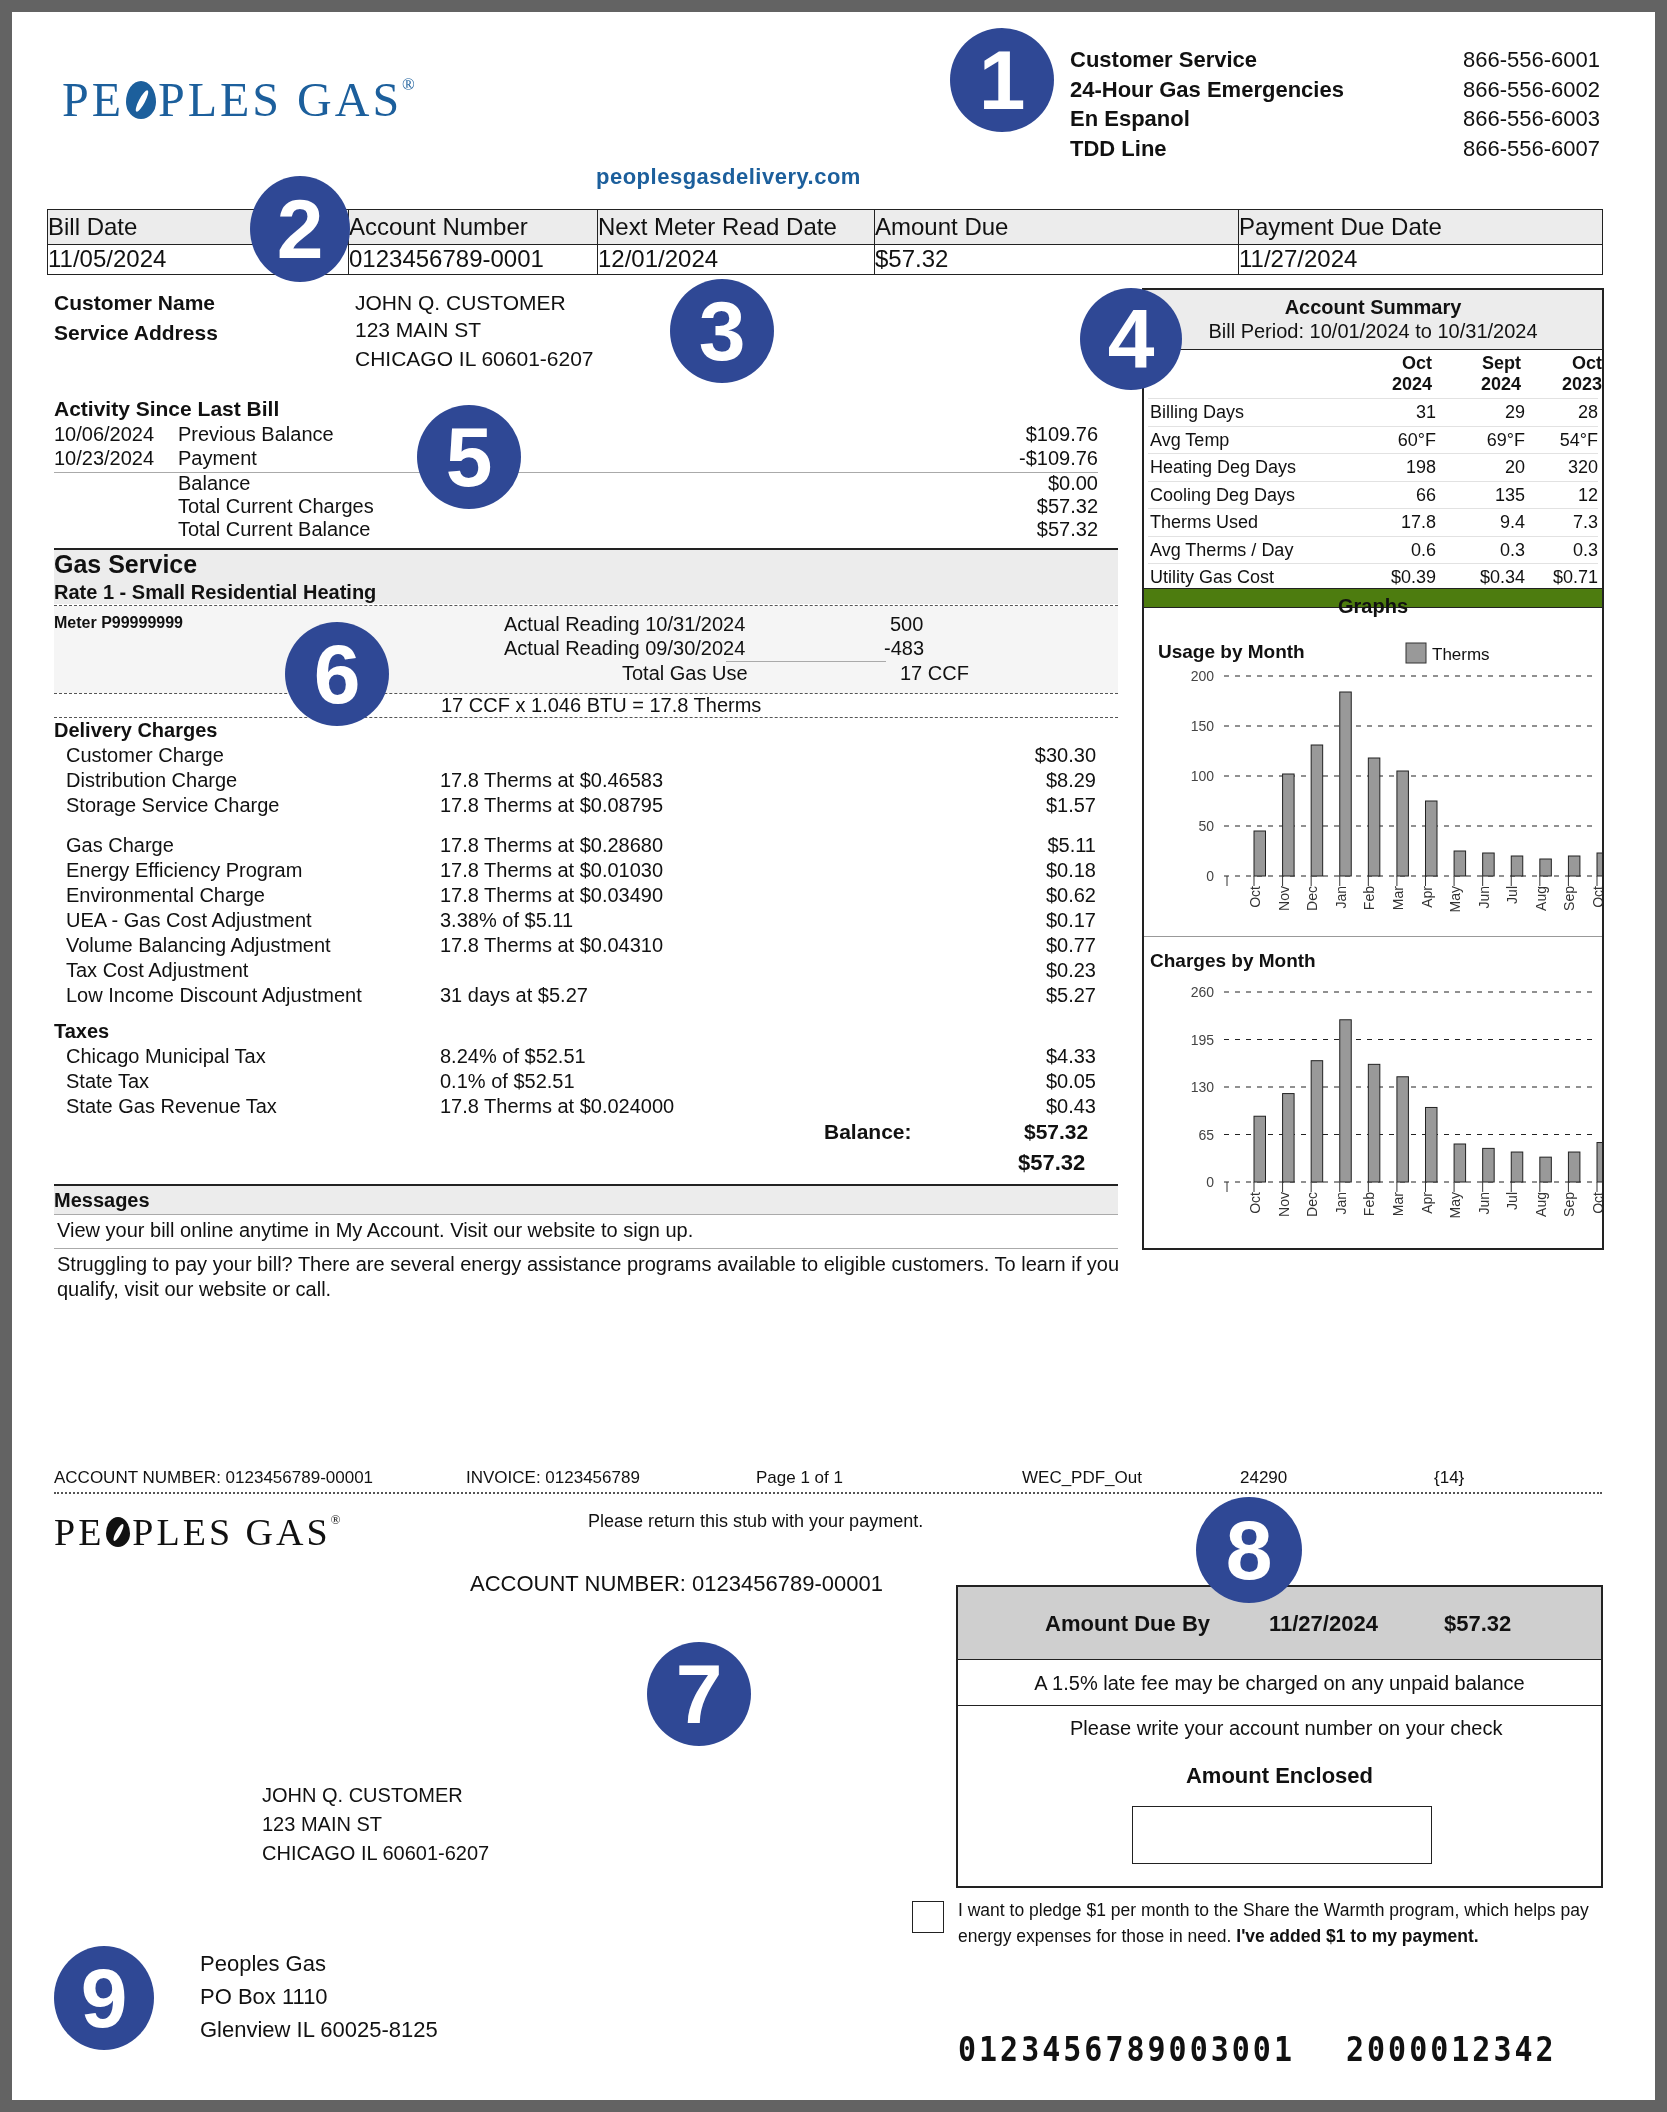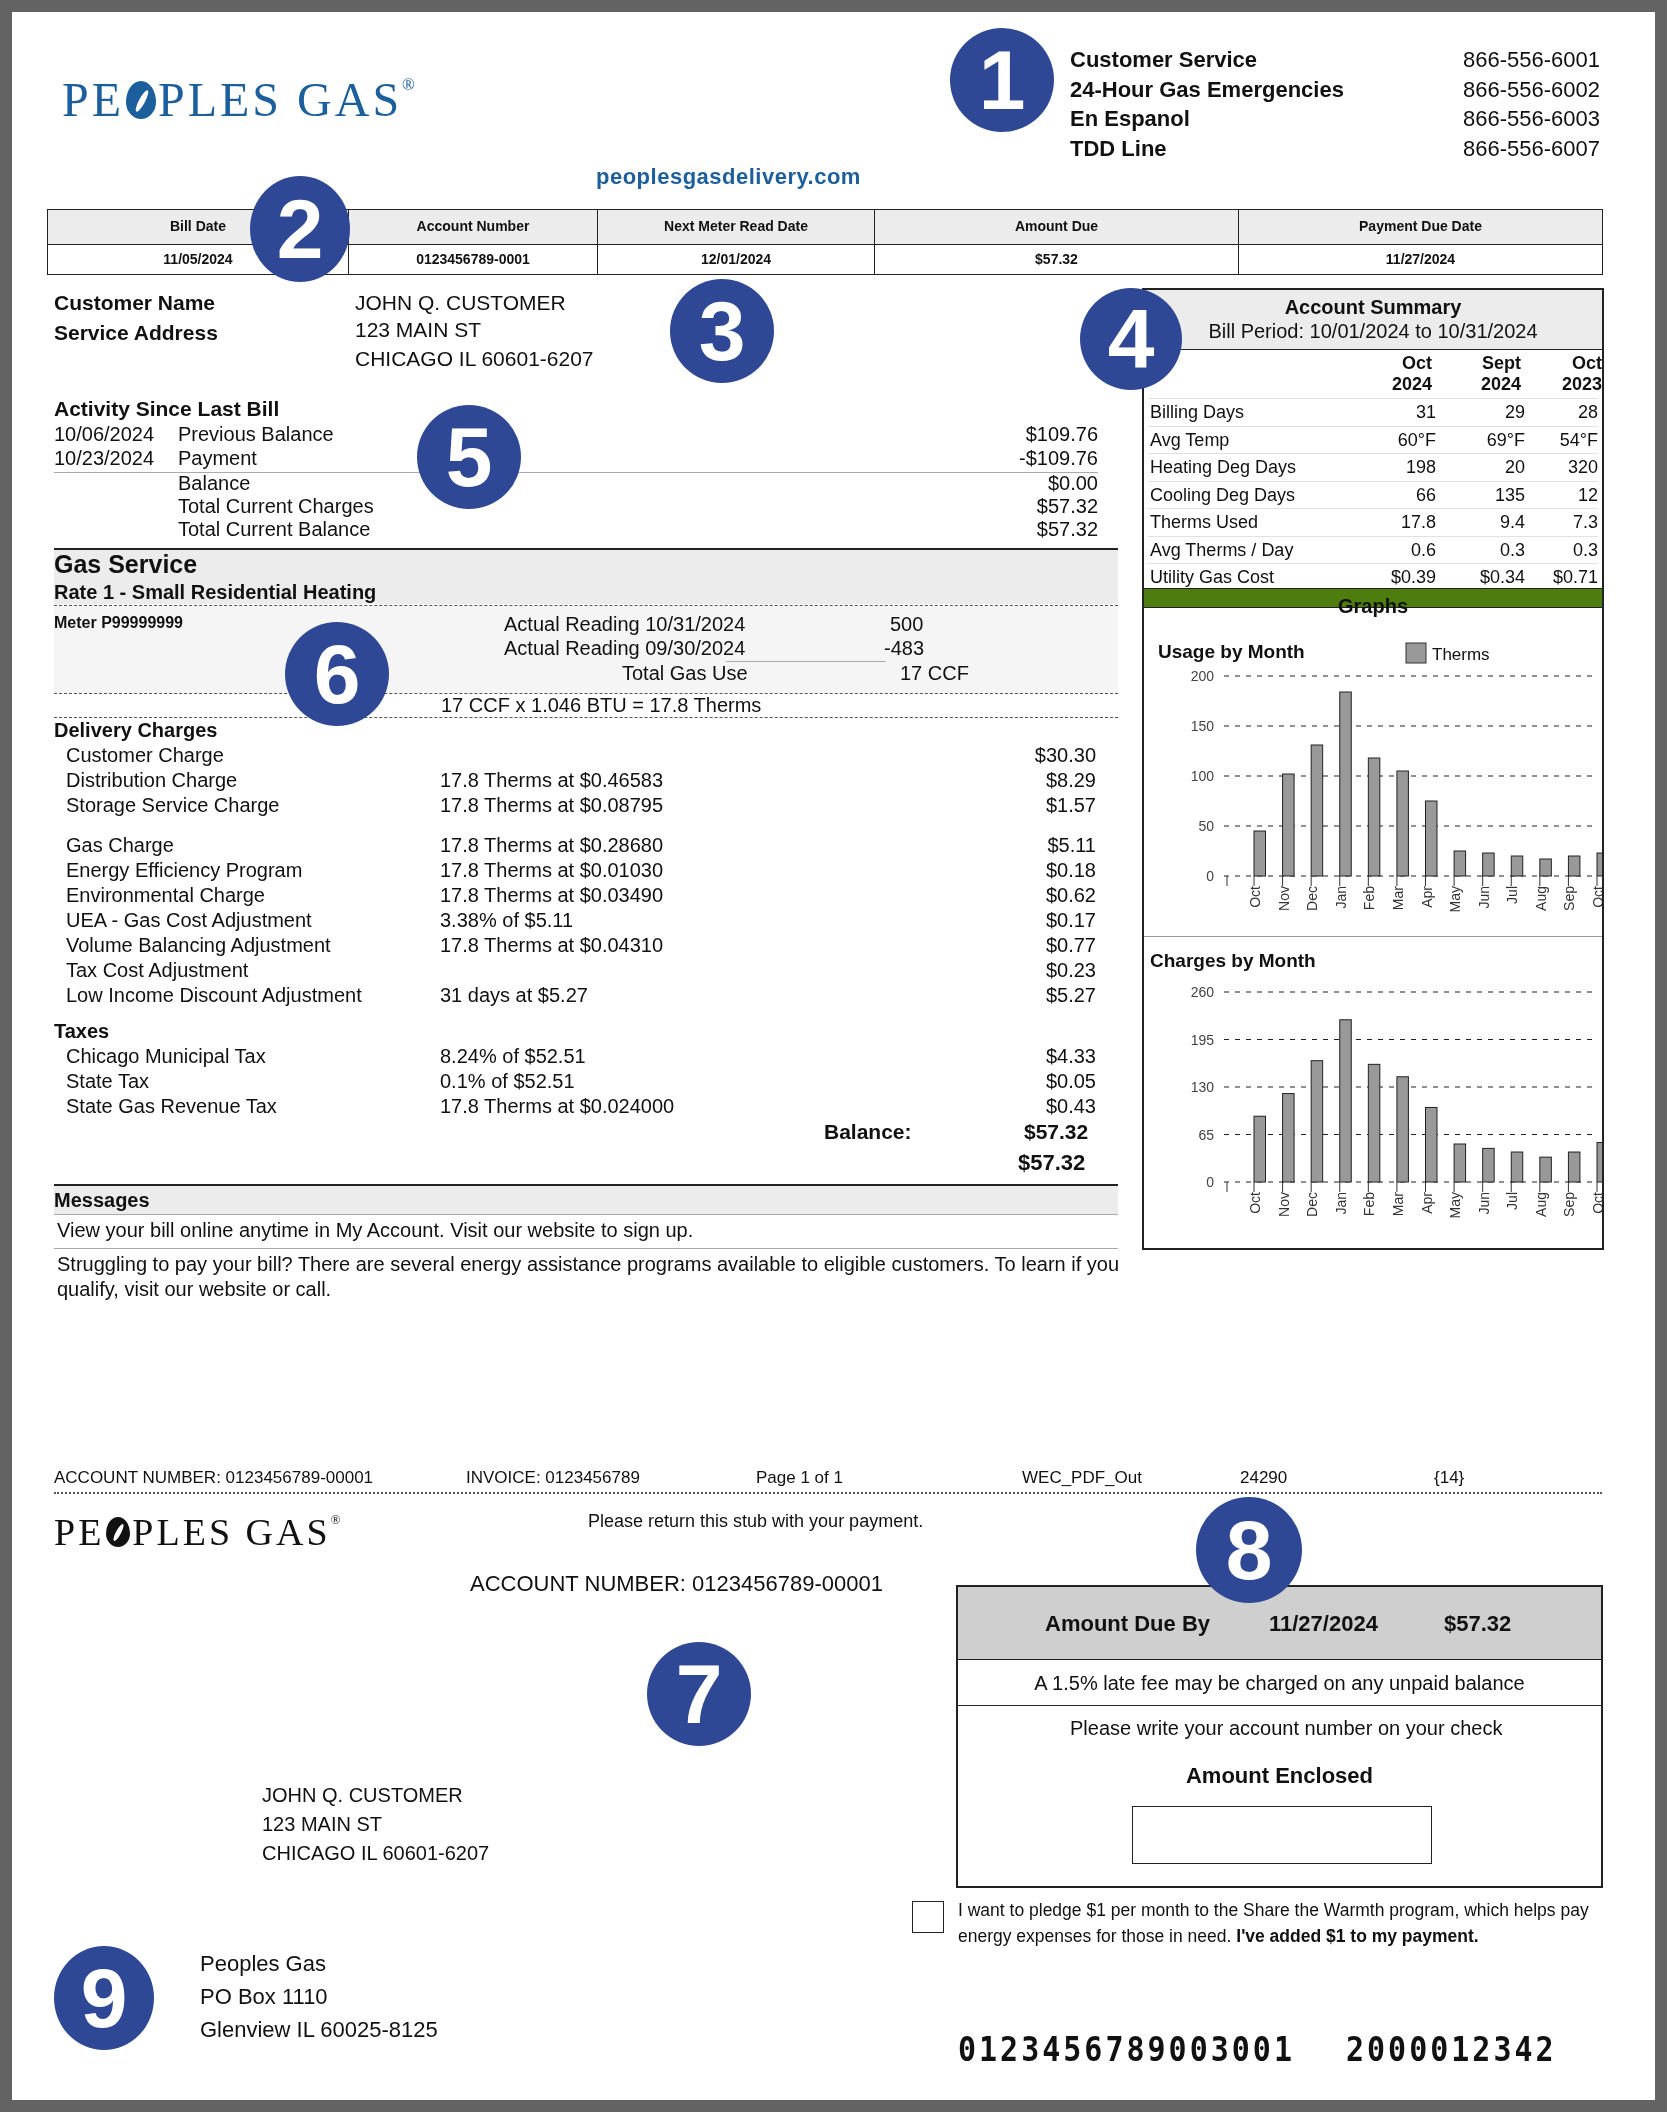--- a/index.html
+++ b/index.html
@@ -27,7 +27,7 @@
   .info-table .row { position: absolute; left: 0; right: 0; display: flex; }
   .info-table .row.head { top: 0; height: 35px; background: #ececec; border-bottom: 1.5px solid #222; }
   .info-table .row.val { top: 35px; height: 29px; }
-  .info-table .cell { border-right: 1.5px solid #222; text-align: center; font-size: 14px; font-weight: bold; line-height: 33px; }
+  .info-table .cell { border-right: 1.5px solid #222; font-size: 24px; font-weight: normal; line-height: 33px; }
   .info-table .row.val .cell { line-height: 28px; }
   .info-table .cell:last-child { border-right: none; }
 

